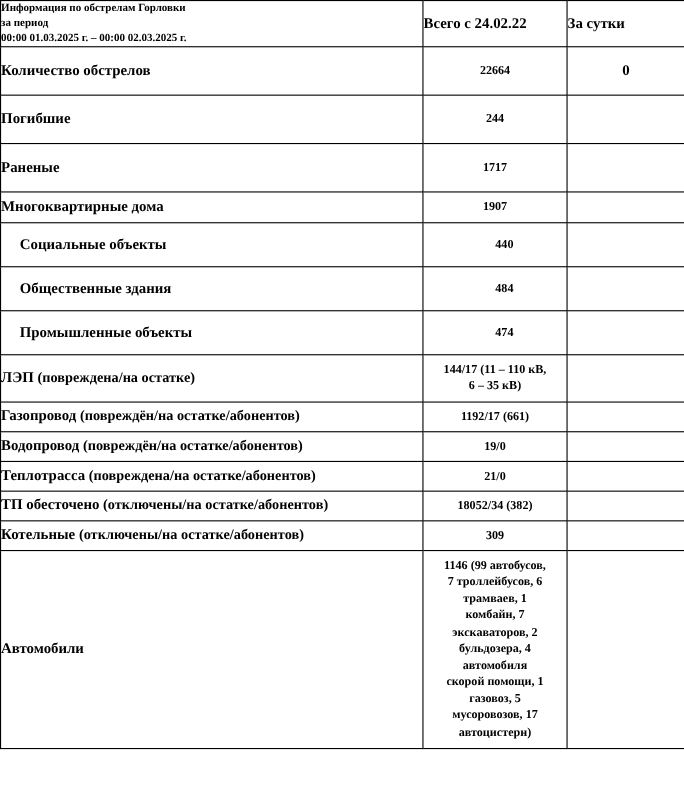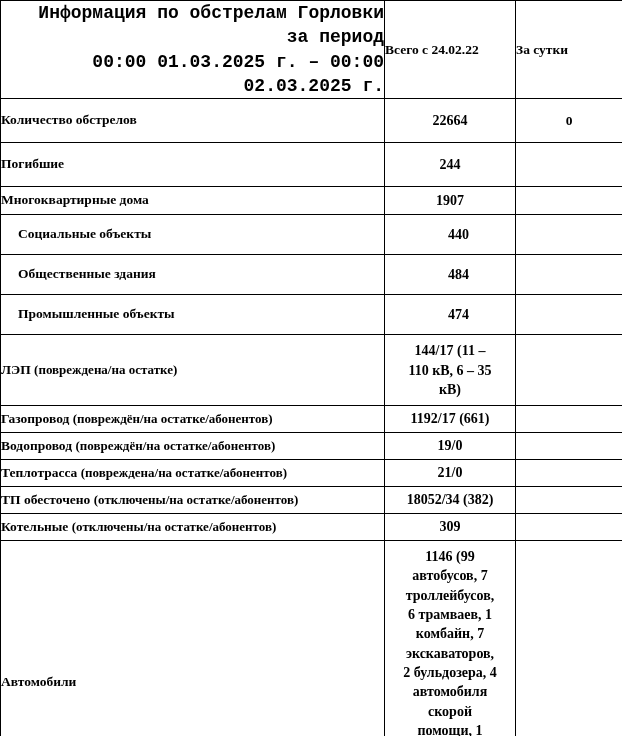--- a/index.html
+++ b/index.html
@@ -32,12 +32,11 @@
 
   
   .hdr-title {
-    text-align: right;
+    text-align: left;
     font-weight: bold;
-    font-size: 18px;
+    font-size: 10px;
     line-height: 1.35;
     padding: 7px 6px 9px 6px;
-    font-family: Liberation Mono, monospace;
   }
   .hdr-title .line { display: block; }
   .hdr-total, .hdr-day {

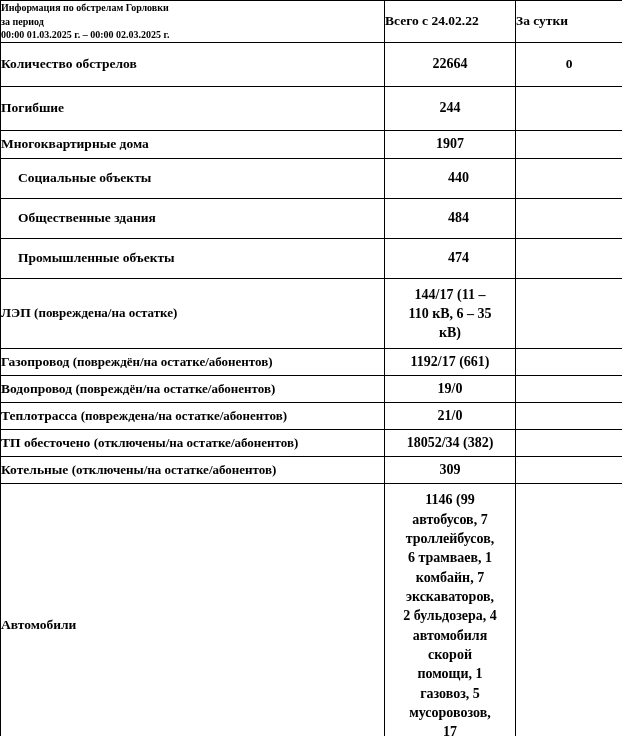--- a/index.html
+++ b/index.html
@@ -62,7 +62,7 @@
   .val {
     text-align: center;
     font-weight: bold;
-    font-size: 14px;
+    font-size: 11px;
     line-height: 1.3;
     padding: 4px 5px;
   }

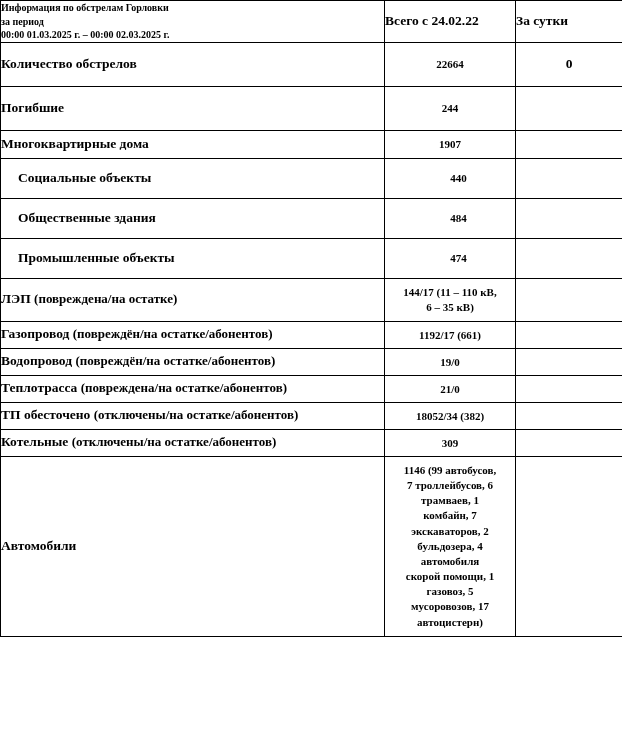--- a/index.html
+++ b/index.html
@@ -110,6 +110,11 @@
         <td class="val">244</td>
         <td class="day"></td>
       </tr>
+      <tr class="r-tall">
+        <td class="lbl"><span>Раненые</span></td>
+        <td class="val">1717</td>
+        <td class="day"></td>
+      </tr>
       <tr class="r-short">
         <td class="lbl"><span>Многоквартирные дома</span></td>
         <td class="val">1907</td>

